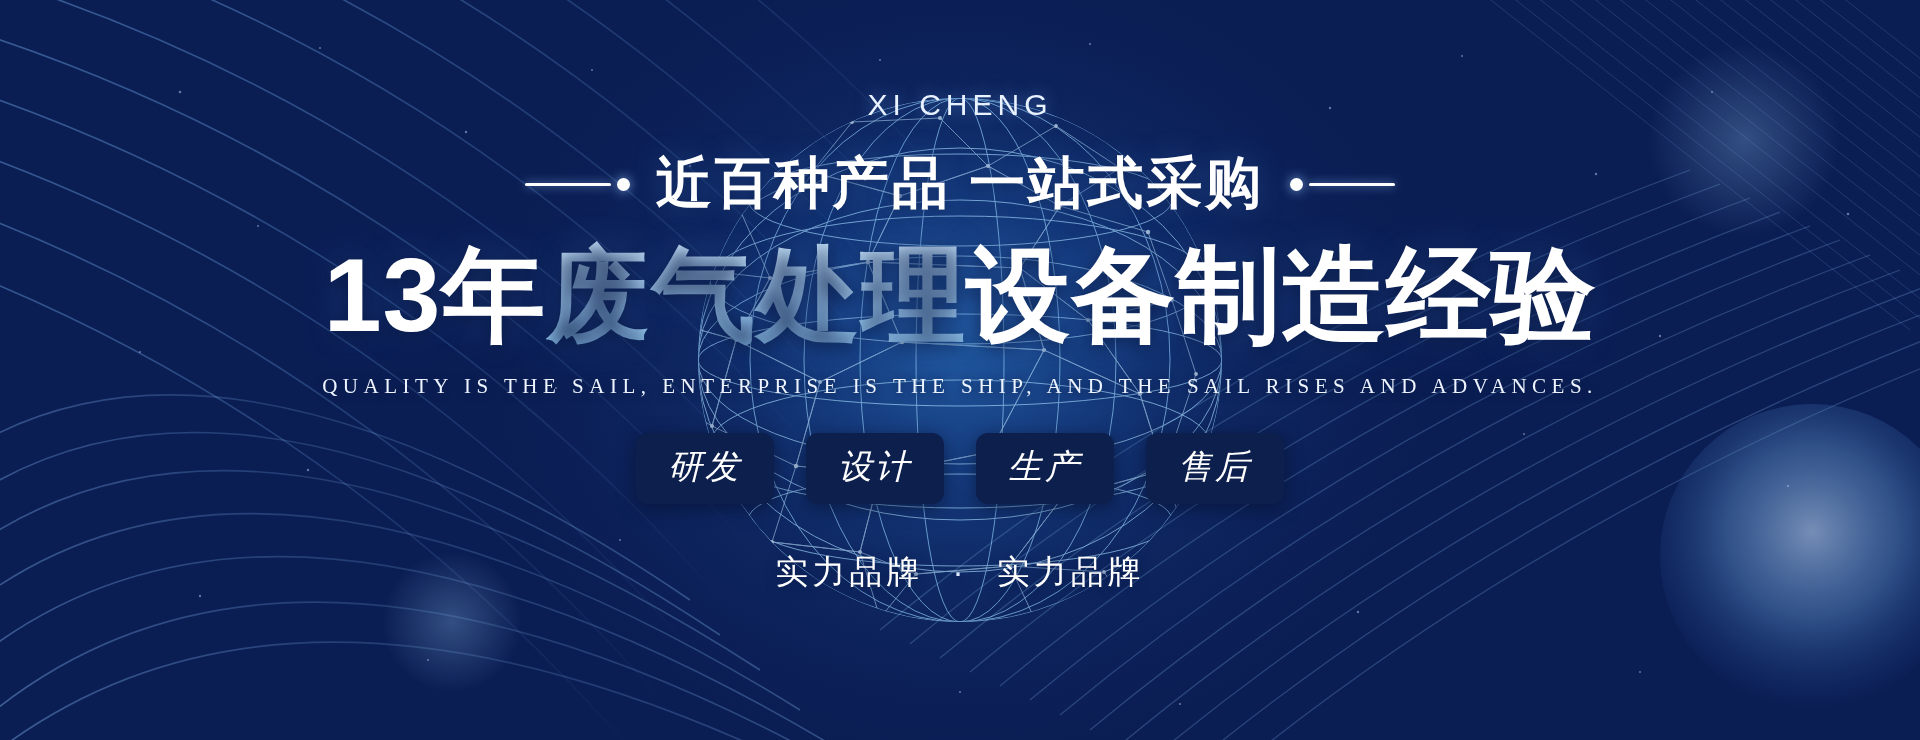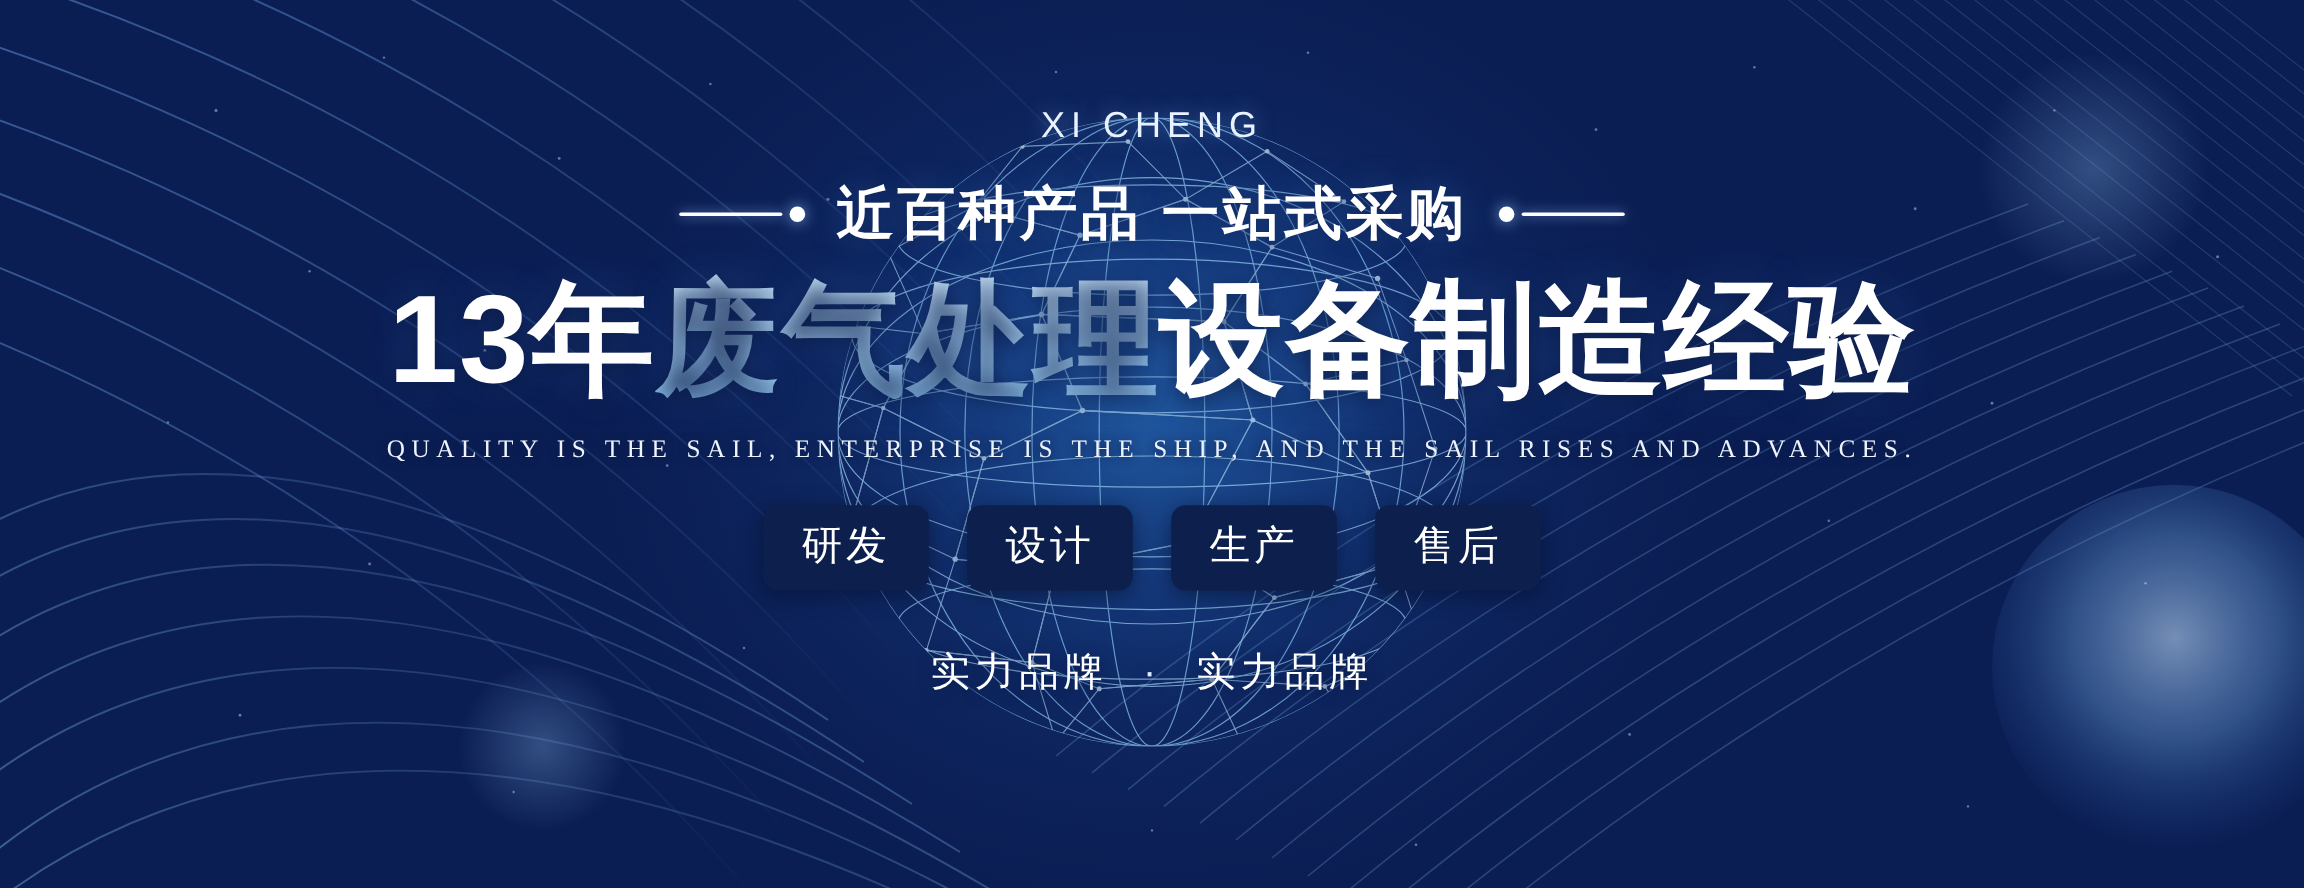--- a/index.html
+++ b/index.html
@@ -79,7 +79,7 @@
   .deco.right .dot { margin-right: 6px; }
 
   .subtitle {
-    font-size: 48px;
+    font-size: 56px;
     font-weight: 700;
     color: #ffffff;
     letter-spacing: 3px;

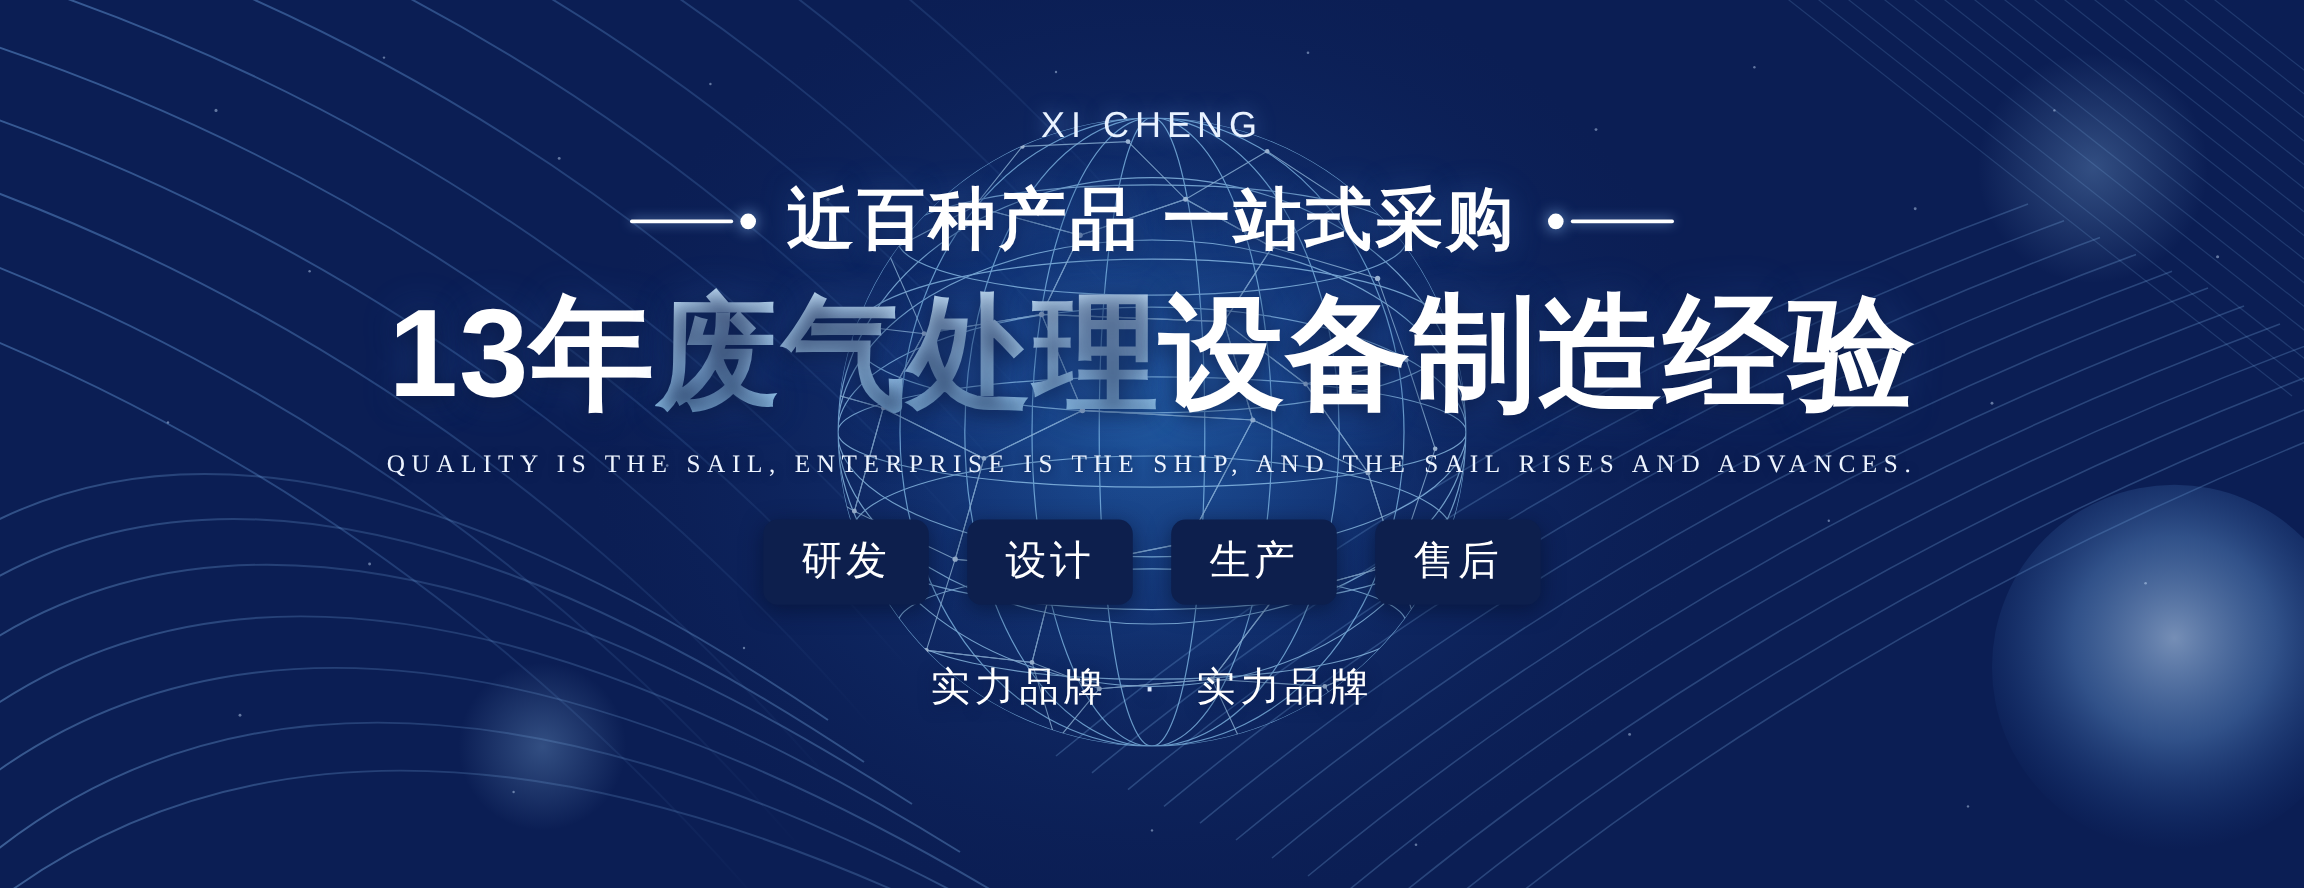--- a/index.html
+++ b/index.html
@@ -119,6 +119,7 @@
     margin-top: 34px;
     display: flex;
     gap: 32px;
+    font-style: italic;
   }
   .pill {
     background: #0d1f4d;

